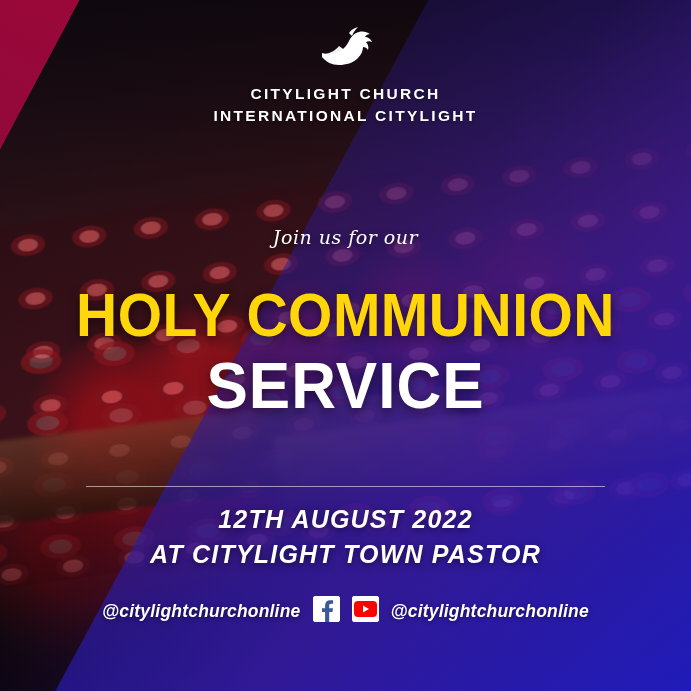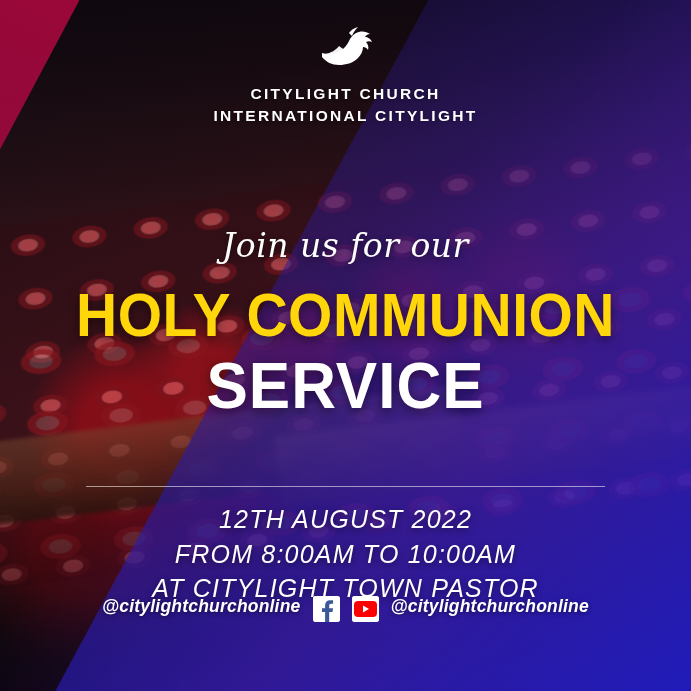--- a/index.html
+++ b/index.html
@@ -160,7 +160,7 @@
     left: 0; right: 0;
     font-family: "DejaVu Serif", serif;
     font-style: italic;
-    font-size: 33px;
+    font-size: 19px;
     letter-spacing: 0.5px;
     color: #ffffff;
     text-shadow: 0 2px 6px rgba(0,0,0,0.45);

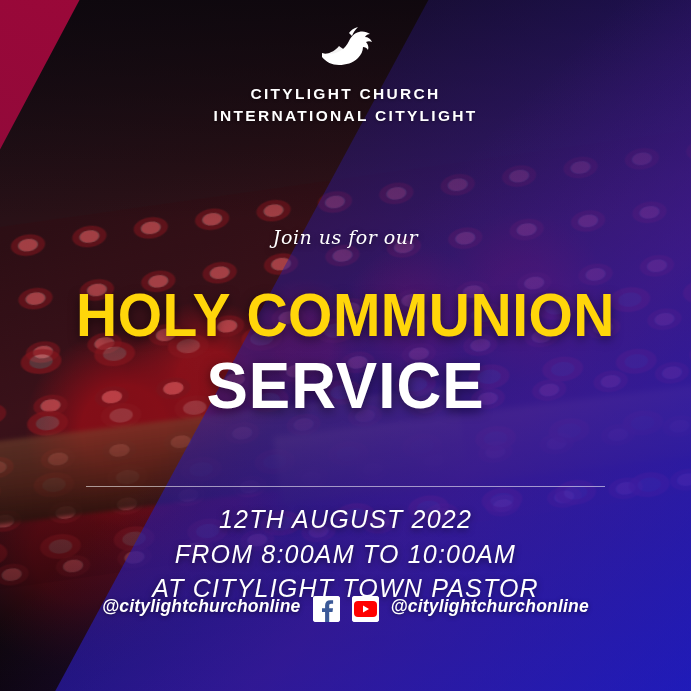--- a/index.html
+++ b/index.html
@@ -217,7 +217,7 @@
   }
   .details .line {
     font-size: 25px;
-    font-weight: normal;
+    font-weight: bold;
     font-style: italic;
     letter-spacing: 1.2px;
     line-height: 1.38;

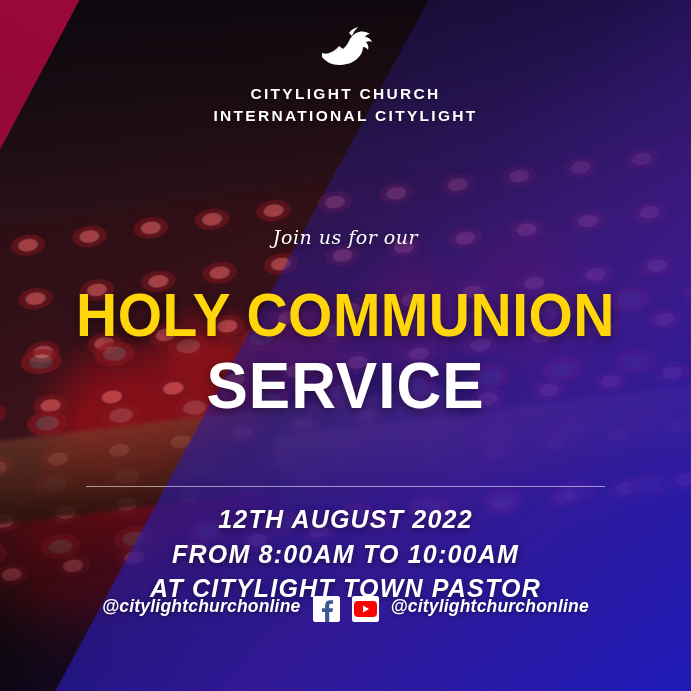--- a/index.html
+++ b/index.html
@@ -300,7 +300,6 @@
 
     <div class="details">
       <div class="line">12TH AUGUST 2022</div>
-      <div class="line">FROM 8:00AM TO 10:00AM</div>
       <div class="line">AT CITYLIGHT TOWN PASTOR</div>
     </div>
 

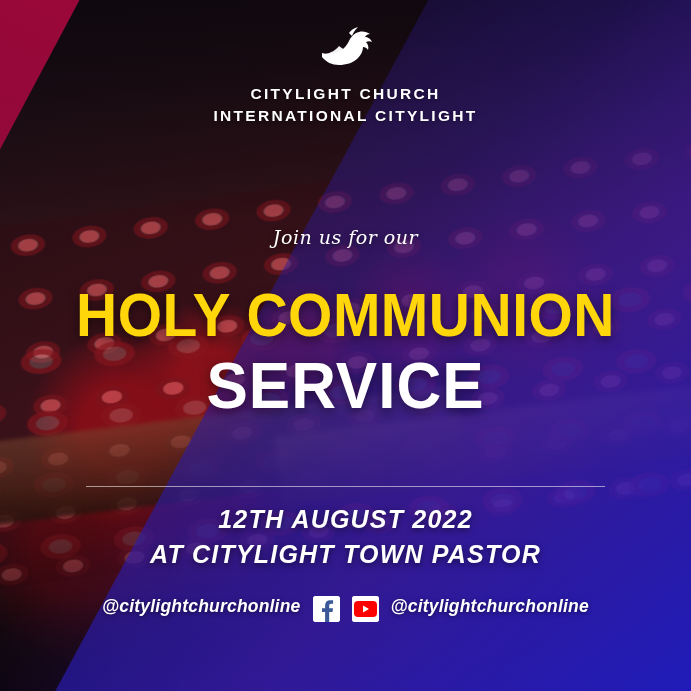--- a/index.html
+++ b/index.html
@@ -230,7 +230,7 @@
     top: 596px;
     left: 0; right: 0;
     display: flex;
-    align-items: flex-start;
+    align-items: flex-end;
     justify-content: center;
     gap: 12px;
   }

